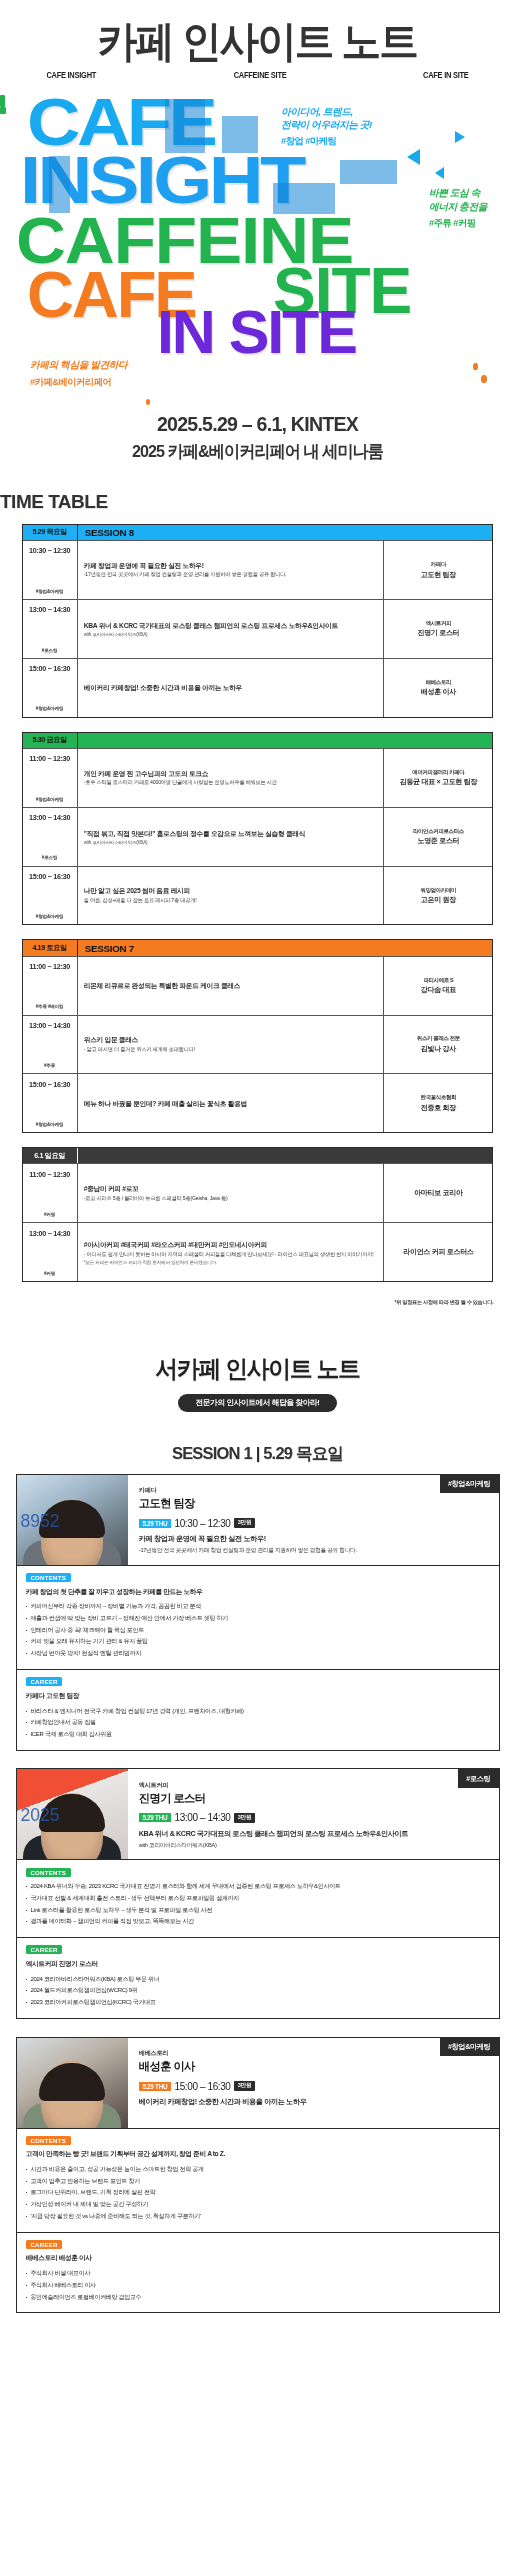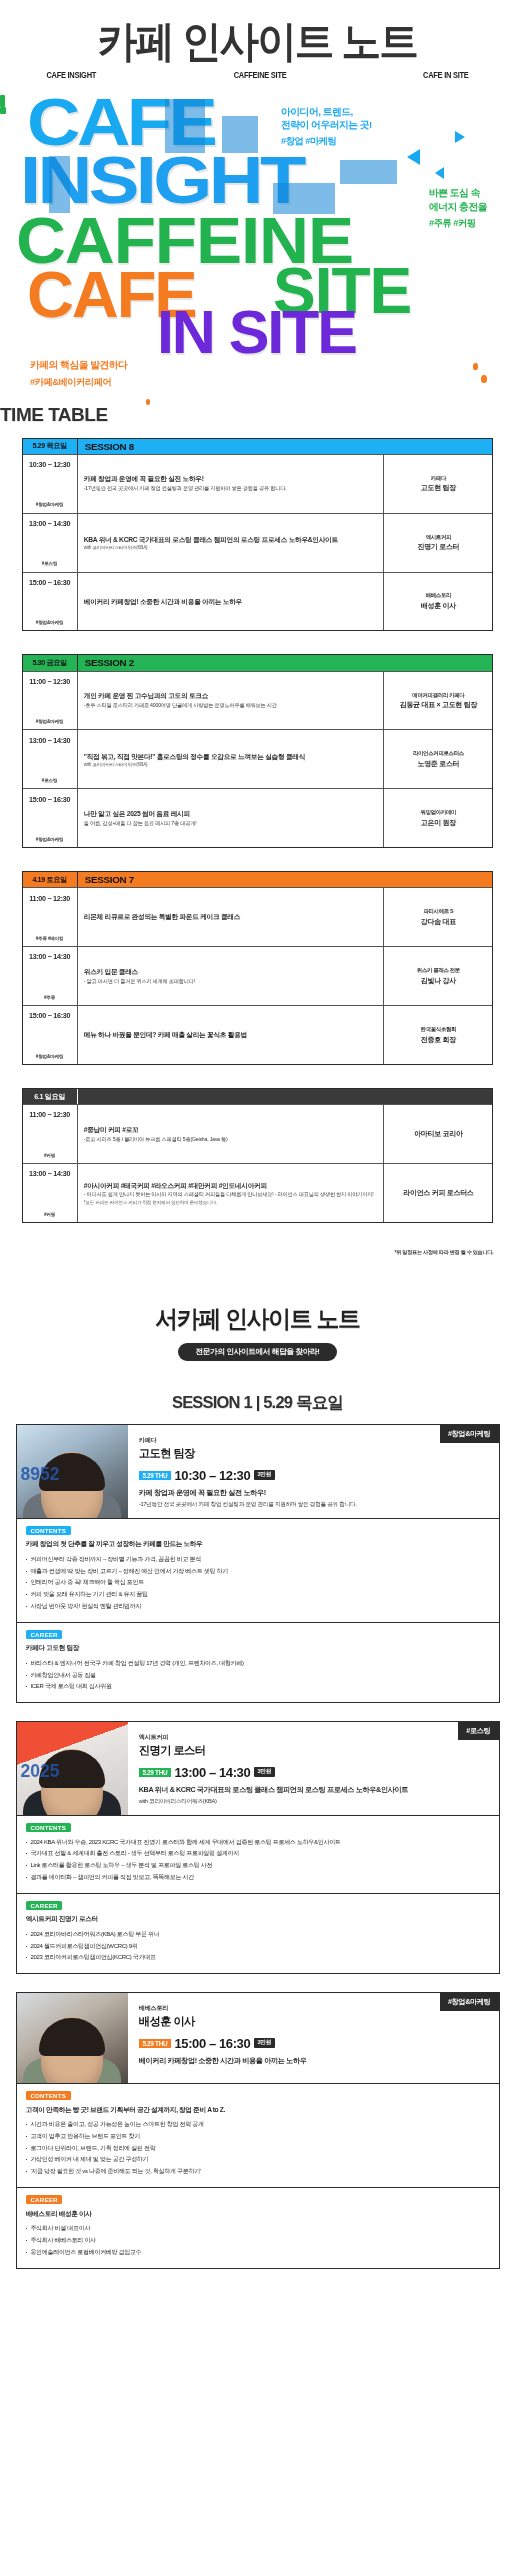--- a/index.html
+++ b/index.html
@@ -65,7 +65,7 @@
   .blk { position: absolute; background: #1283d6; opacity: .55; }
 
   .hero-note { position: absolute; font-weight: 800; letter-spacing: -0.5px; }
-  .hero-note .l1 { display: block; font-size: 9.8px; line-height: 1.35; }
+  .hero-note .l1 { display: block; font-size: 9.8px; line-height: 1.35; font-style: italic; }
   .hero-note .tags { display: block; font-size: 9.3px; margin-top: 4.1px; }
   .note-blue { left: 281px; top: 9.3px; color: #18a9f0; }
   .note-green { left: 429px; top: 91px; color: #22b34f; text-align: left; }

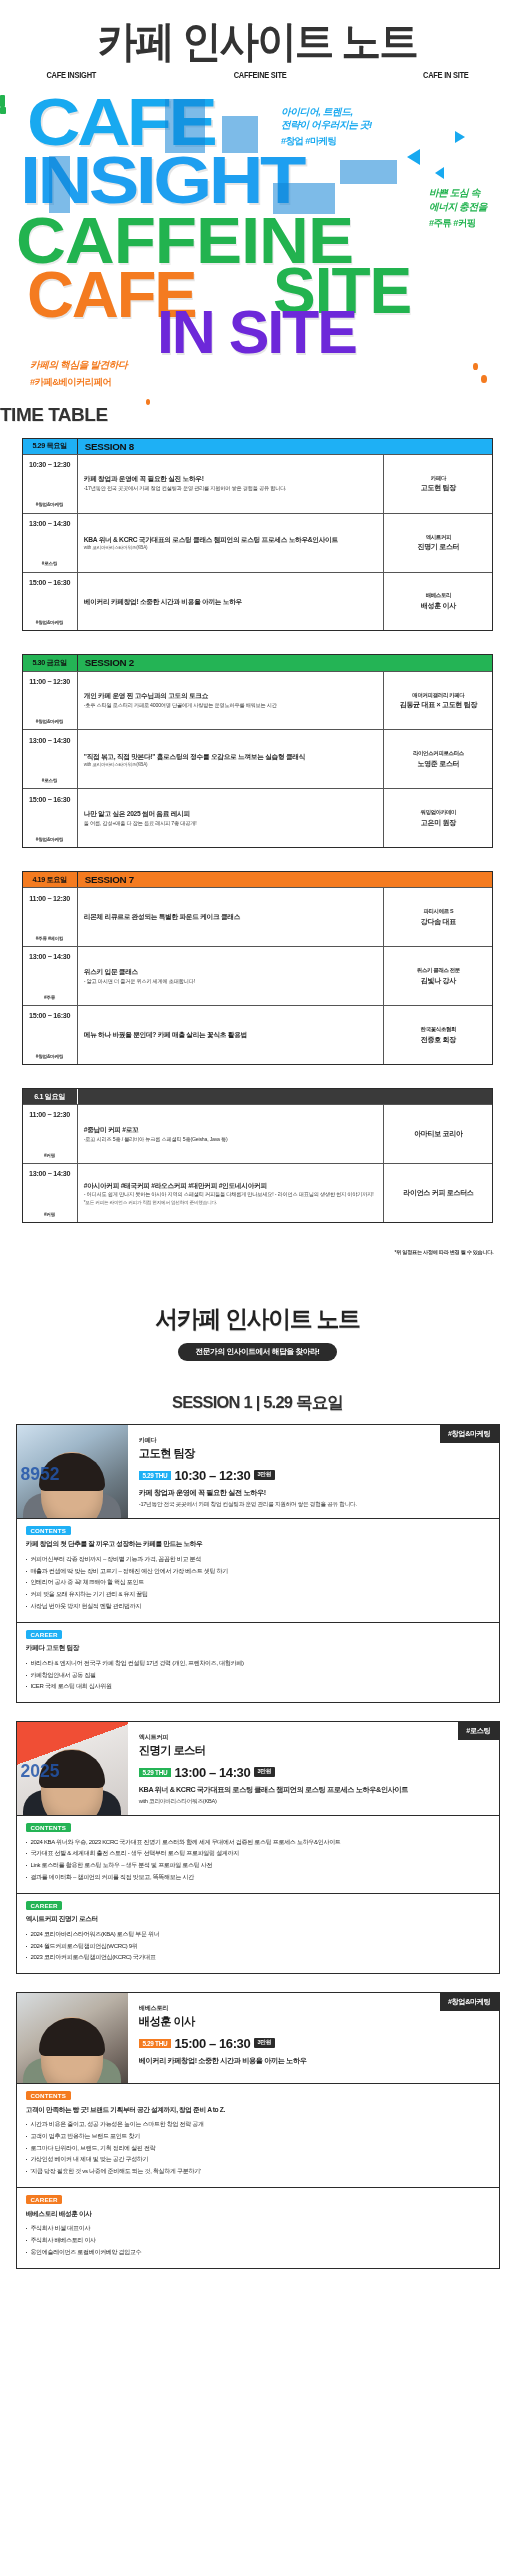--- a/index.html
+++ b/index.html
@@ -278,6 +278,10 @@
     <div class="dot-o dot3"></div>
   </div>
 
+  <div class="date-block">
+    <div class="date-l1">2025.5.29 – 6.1, KINTEX</div>
+    <div class="date-l2">2025 카페&amp;베이커리페어 내 세미나룸</div>
+  </div>
 
   <div class="tt-heading">TIME TABLE</div>
   <div class="tt-wrap" id="tt-wrap">

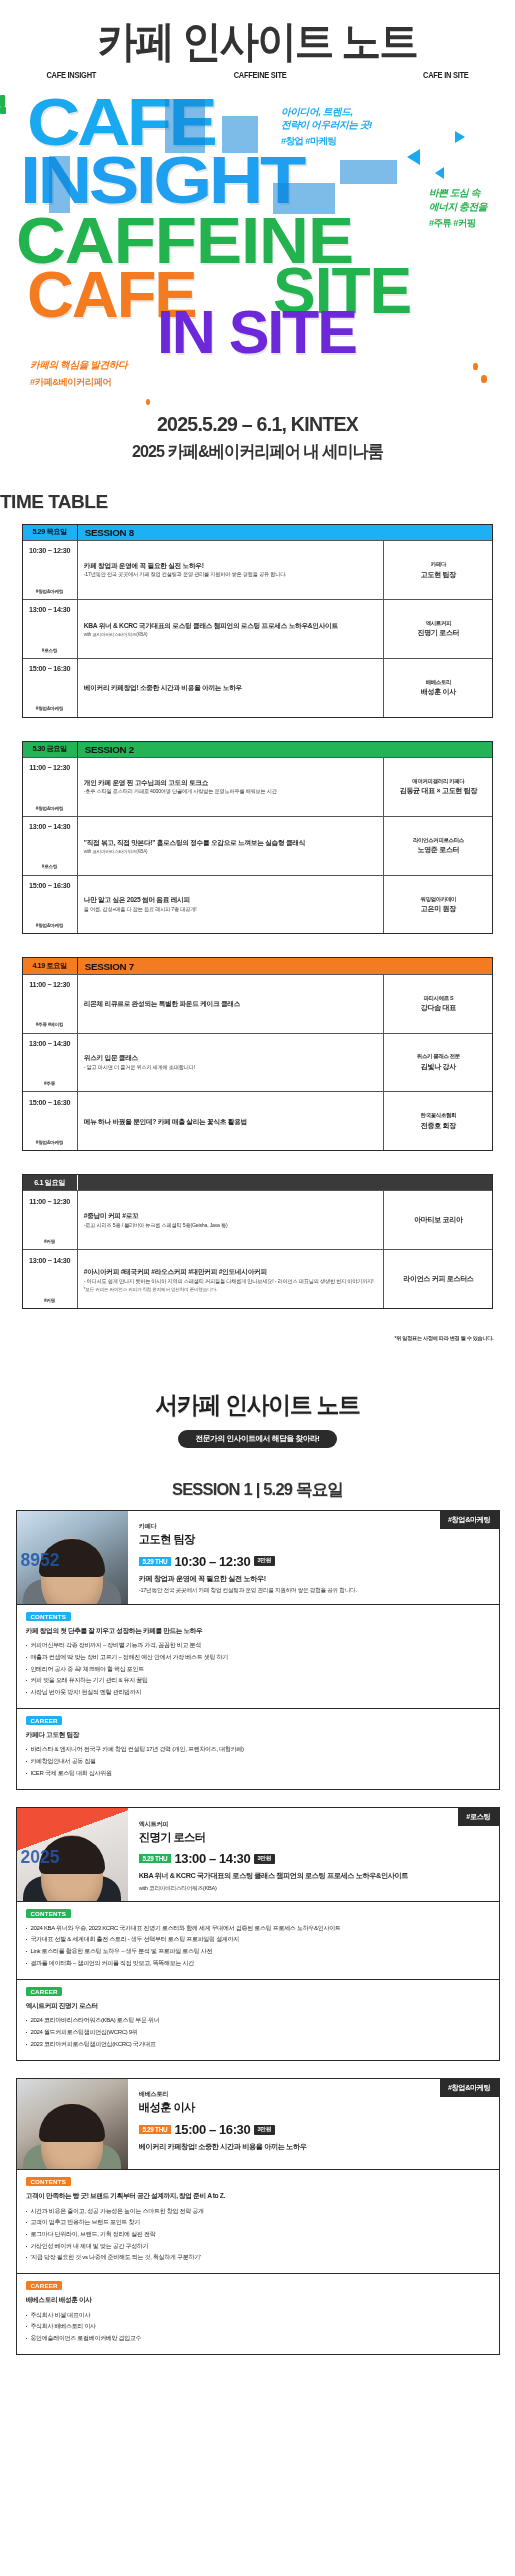--- a/index.html
+++ b/index.html
@@ -100,7 +100,7 @@
     text-shadow: 0.5px 1px 0 rgba(0,0,0,0.10);
   }
   .tt-wrap { padding: 0 21.6px; }
-  .tt-block { border: 1px solid #2b2b2b; margin-bottom: 23px; }
+  .tt-block { border: 1px solid #2b2b2b; margin-bottom: 14px; }
   .tt-head { display: flex; align-items: stretch; }
   .tt-head-date {
     width: 55px; flex: 0 0 55px; text-align: center;

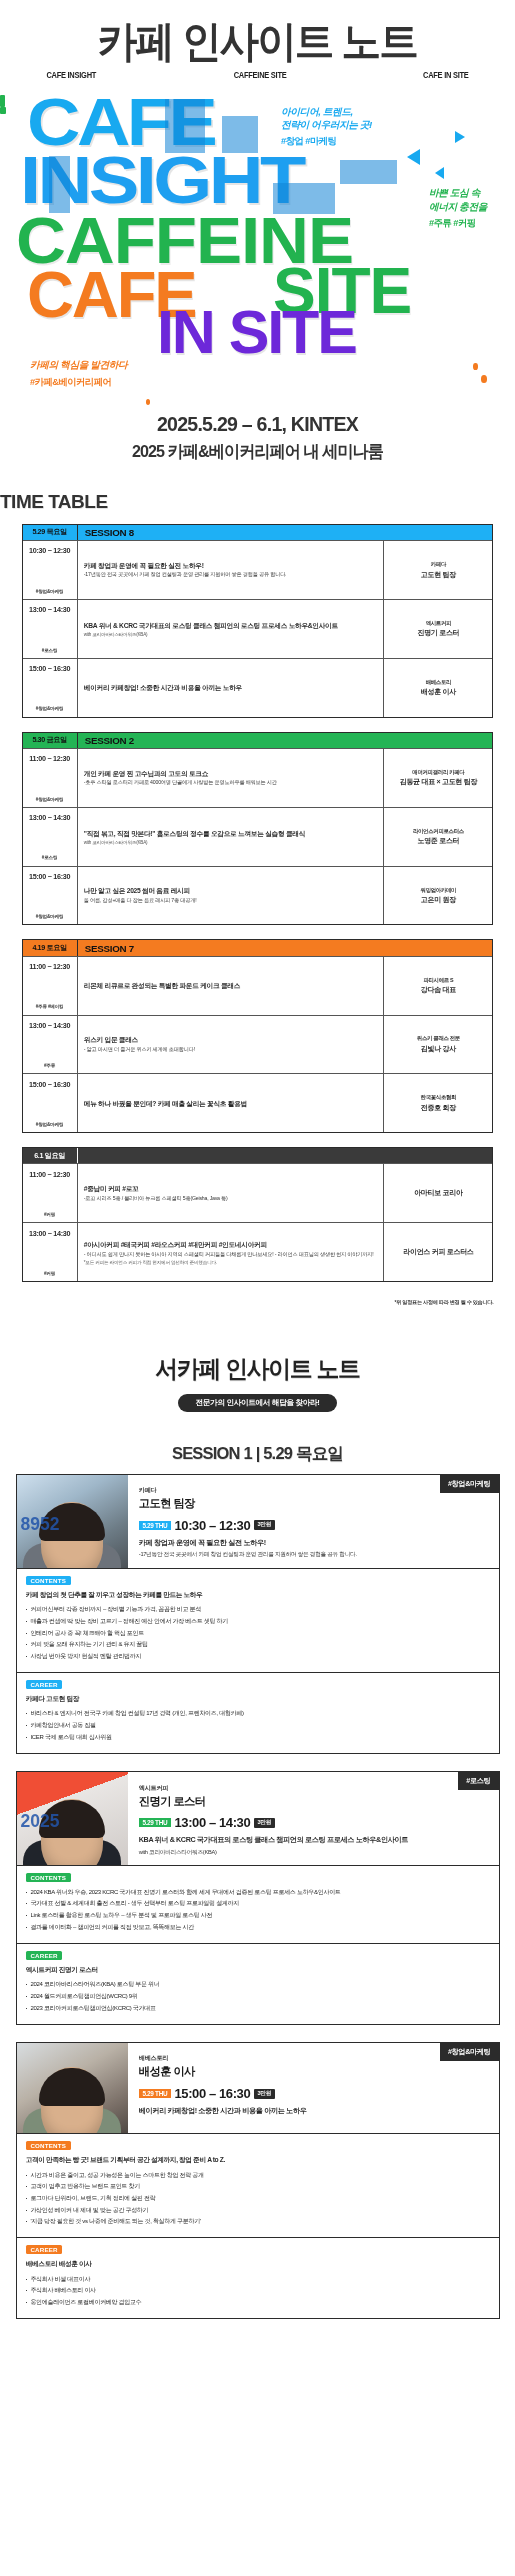--- a/index.html
+++ b/index.html
@@ -335,7 +335,6 @@
       <div class="tt-block sess2">
         <div class="tt-head">
           <div class="tt-head-date">5.30 금요일</div>
-          <div class="tt-head-title">SESSION 2</div>
         </div>
         <div class="tt-row">
           <div class="tt-time">

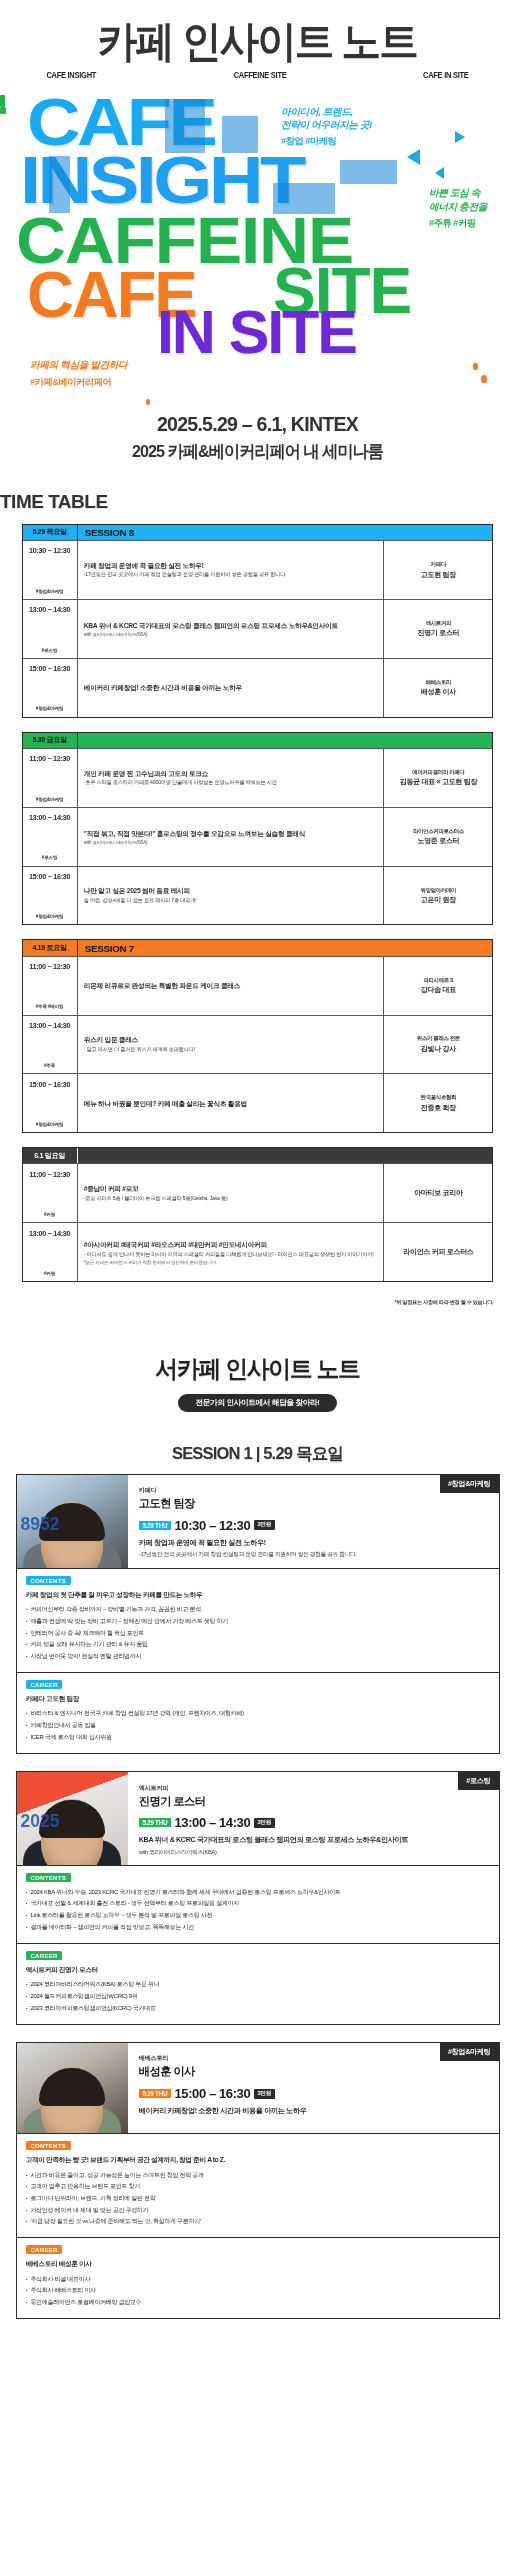--- a/index.html
+++ b/index.html
@@ -182,7 +182,7 @@
   }
   .photo.p2 .body { background: #20242b; }
   .photo.p3 .body { background: #7c8d78; }
-  .photo .ovl { position:absolute; font-weight:700; opacity:.85; }
+  .photo .ovl { position:absolute; font-weight:400; opacity:.85; }
 
   .card-info { flex: 1; padding: 11.3px 9.3px 8.2px 11.3px; position: relative; }
   .hashtag-badge {

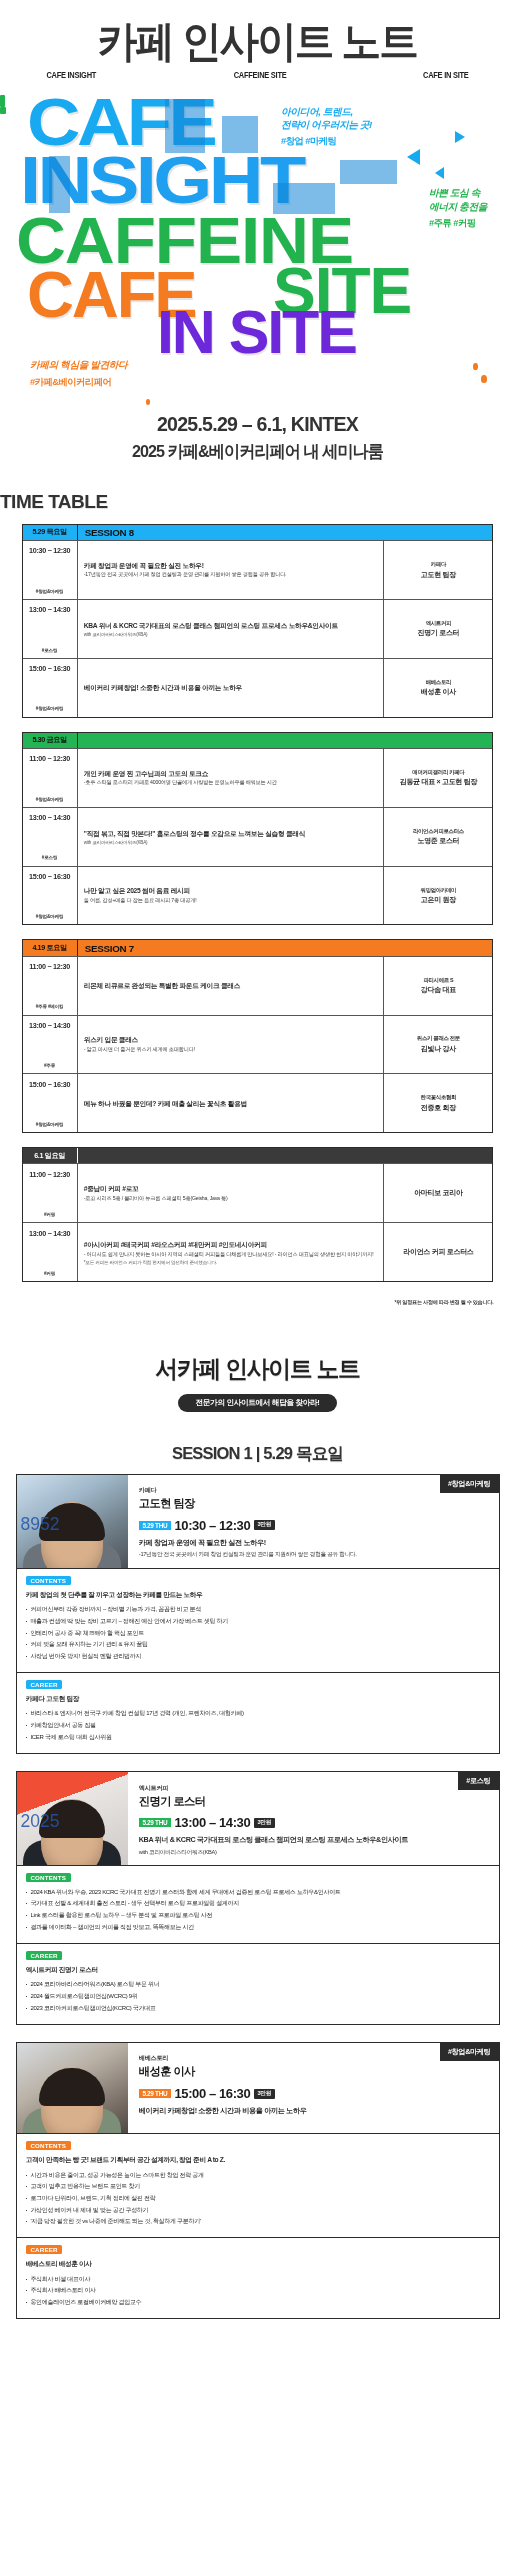--- a/index.html
+++ b/index.html
@@ -198,7 +198,7 @@
   }
   .card.c2 .day-badge { background: #24b455; }
   .card.c3 .day-badge { background: #f47b20; }
-  .time-txt { font-size: 13px; font-weight: 700; letter-spacing: -0.4px; color: #1b1b1b; }
+  .time-txt { font-size: 10px; font-weight: 400; letter-spacing: -0.4px; color: #1b1b1b; }
   .price-badge {
     background: #2b2b2b; color: #fff; font-size: 5.7px; font-weight: 800;
     letter-spacing: -0.3px; padding: 1px 3.6px; border-radius: 1px;

